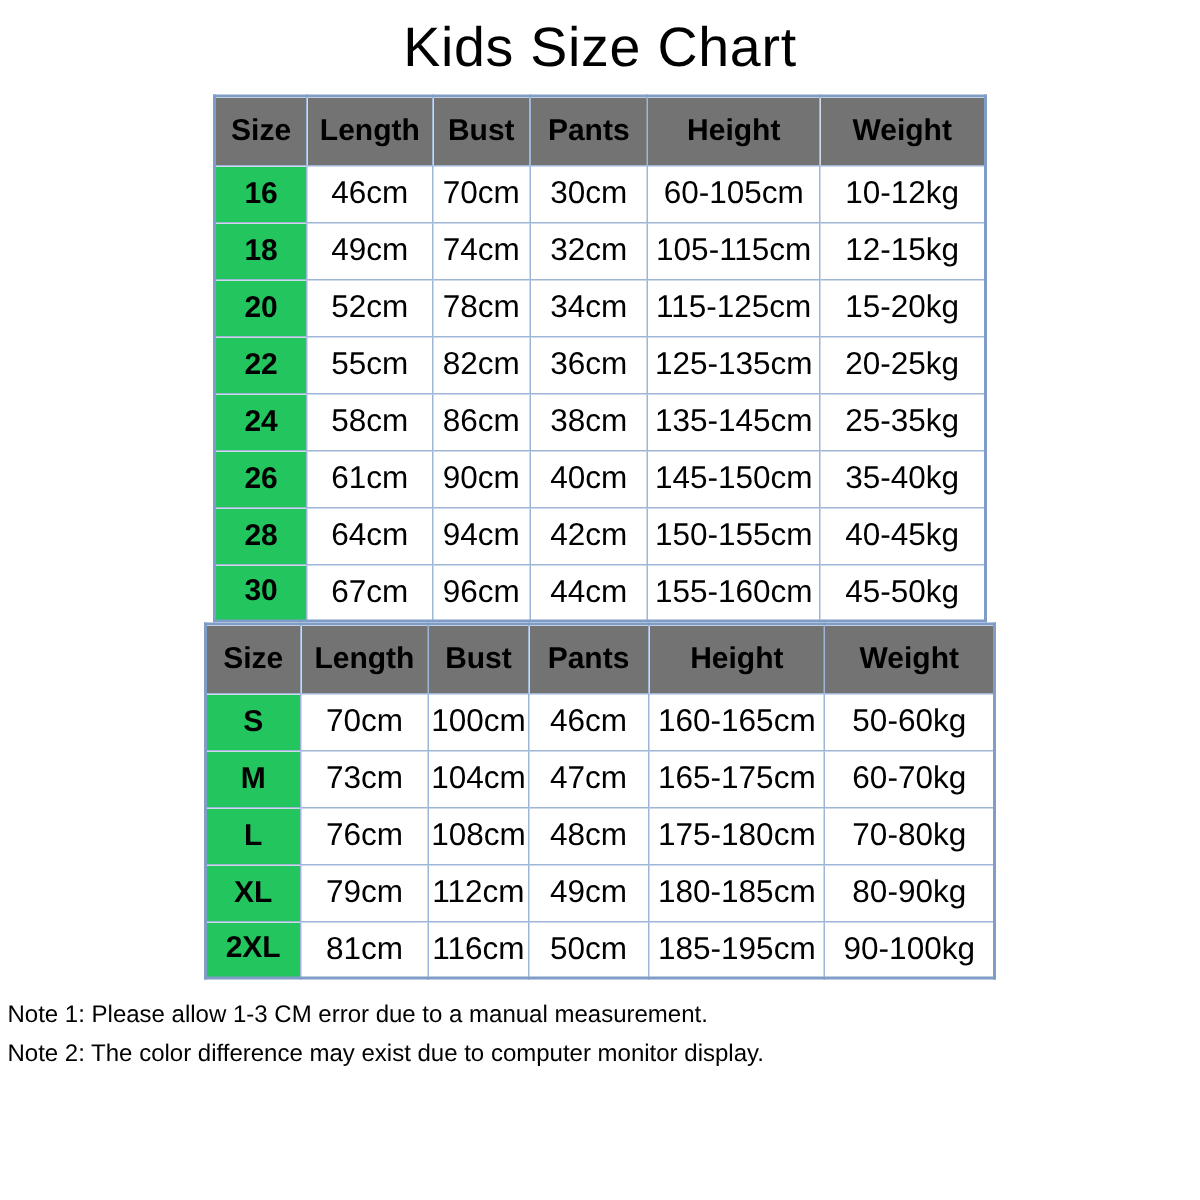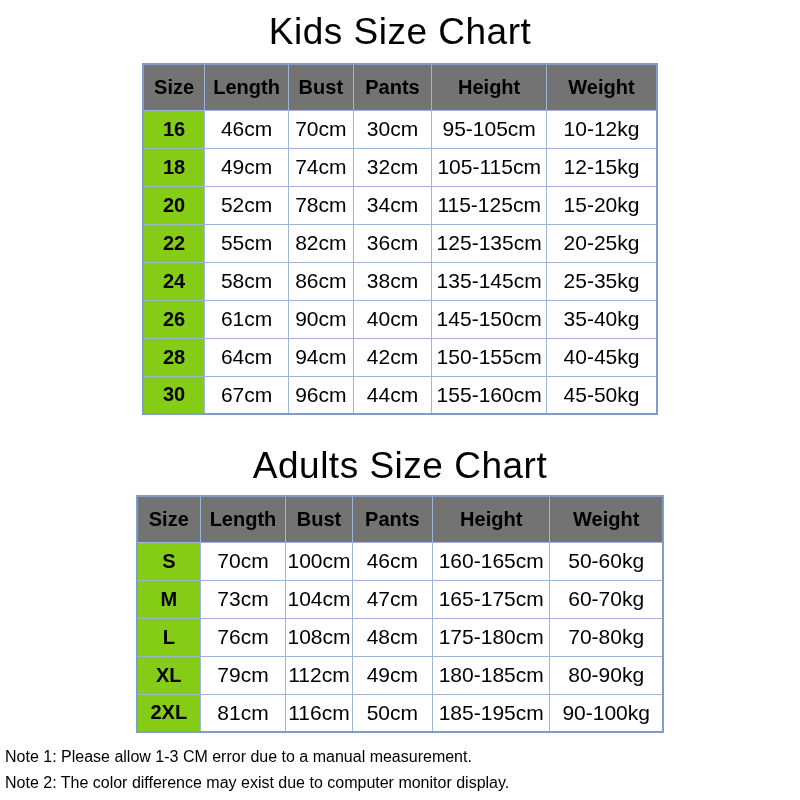--- a/index.html
+++ b/index.html
@@ -49,7 +49,7 @@
     font-weight: bold;
   }
   .size-table tbody th {
-    background: #84cc16;
+    background: #22c55e;
     font-size: 20px;
     font-weight: bold;
     text-align: center;

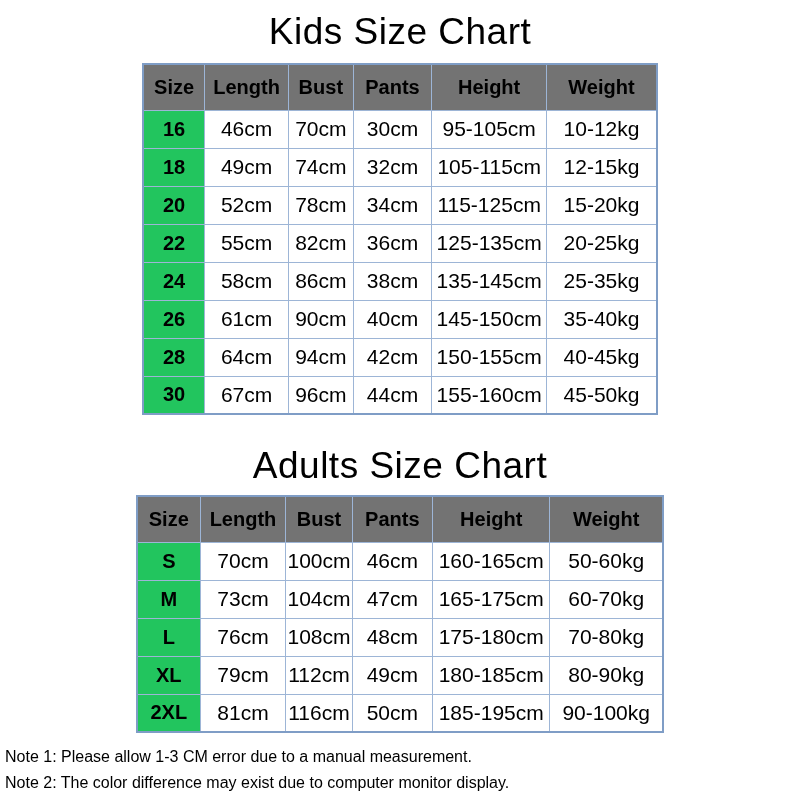--- a/index.html
+++ b/index.html
@@ -108,7 +108,7 @@
           <td>46cm</td>
           <td>70cm</td>
           <td>30cm</td>
-          <td>95-105cm</td>
+          <td>60-105cm</td>
           <td>10-12kg</td>
         </tr>
         <tr>

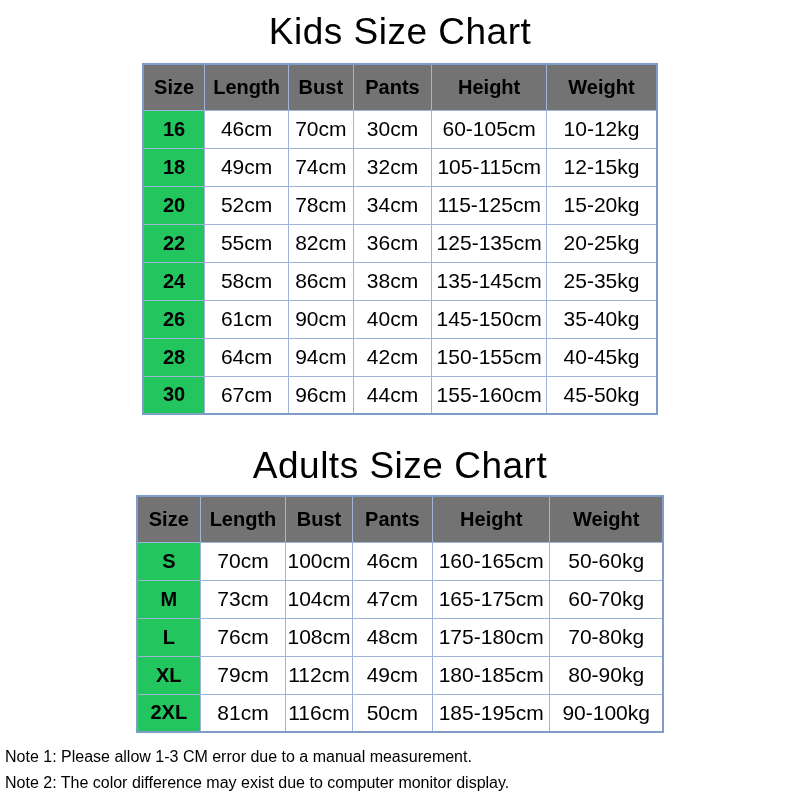--- a/index.html
+++ b/index.html
@@ -172,7 +172,6 @@
 </section>
 
 <section>
-  <h1 class="chart-title adults">Adults Size Chart</h1>
   <table class="size-table adults">
     <colgroup>
       <col class="c-size">

